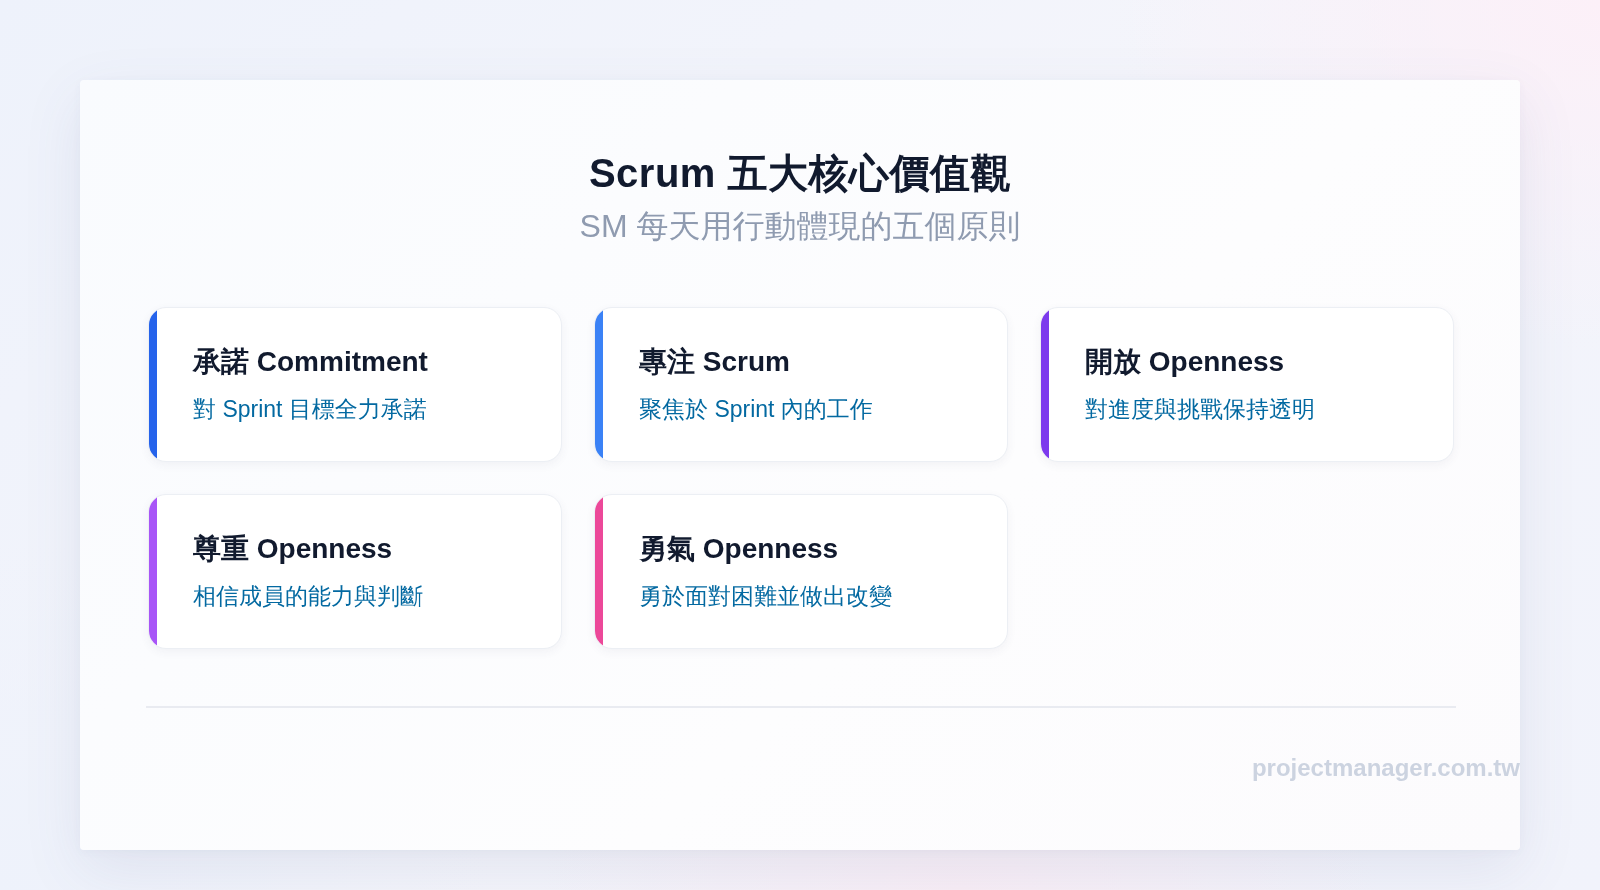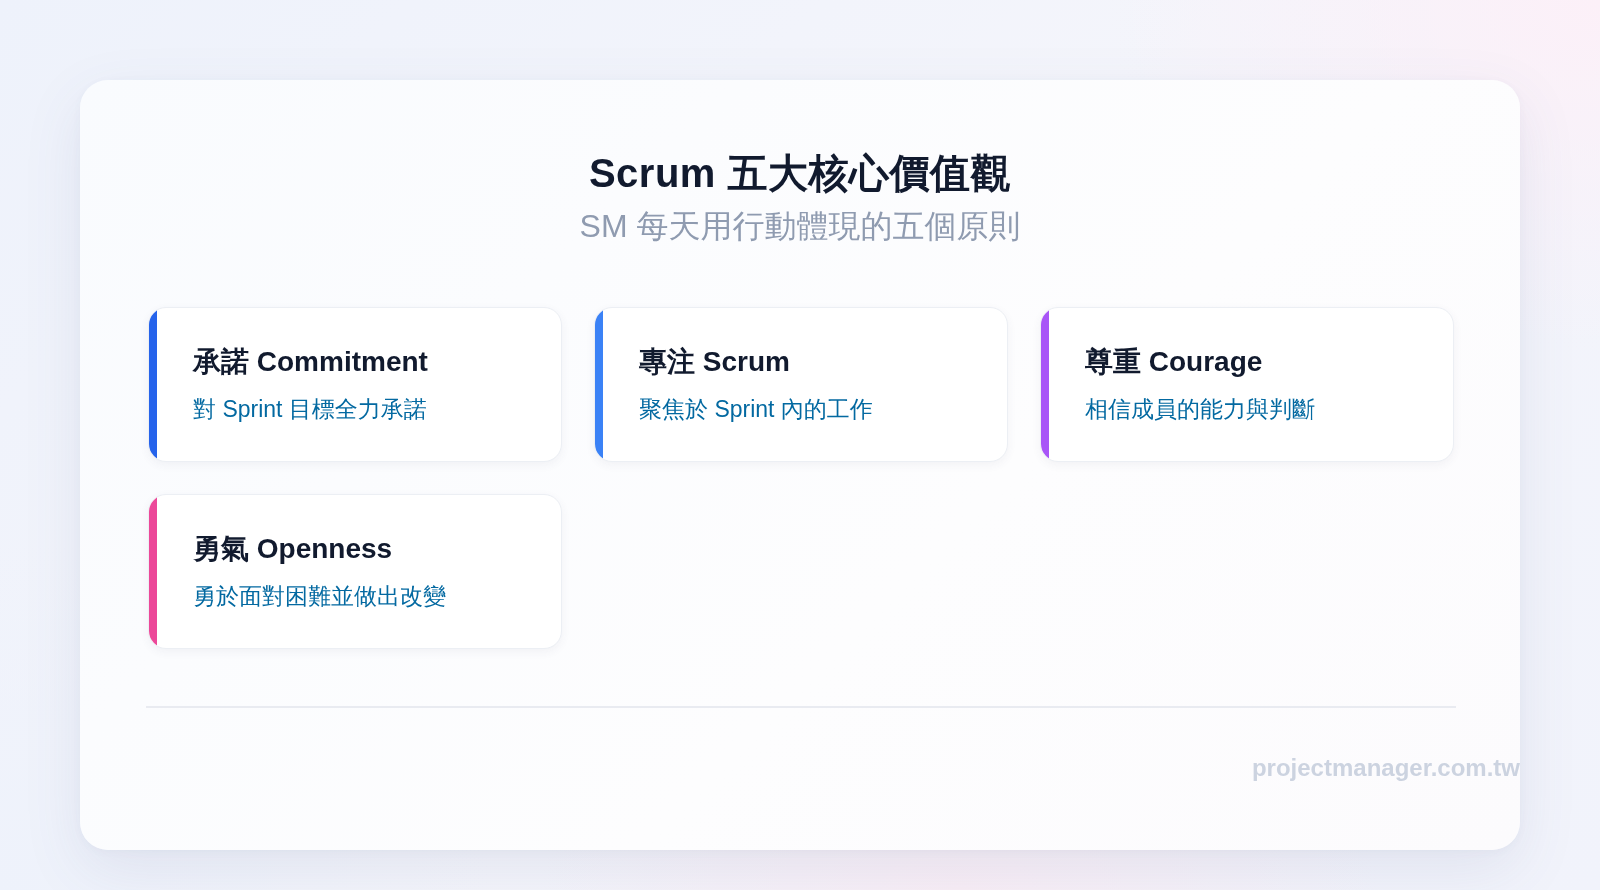--- a/index.html
+++ b/index.html
@@ -18,7 +18,7 @@
       left: 80px; top: 80px;
       width: 1440px; height: 770px;
       background: linear-gradient(135deg, #f9fbfe 0%, #fdfdfe 60%, #fcfbfd 100%);
-      border-radius: 28px;
+      border-radius: 4px;
       box-shadow: 0 20px 60px rgba(80, 90, 140, 0.10), 0 2px 8px rgba(80, 90, 140, 0.04);
     }
     .header { position: absolute; left: 0; right: 0; top: 68px; text-align: center; }

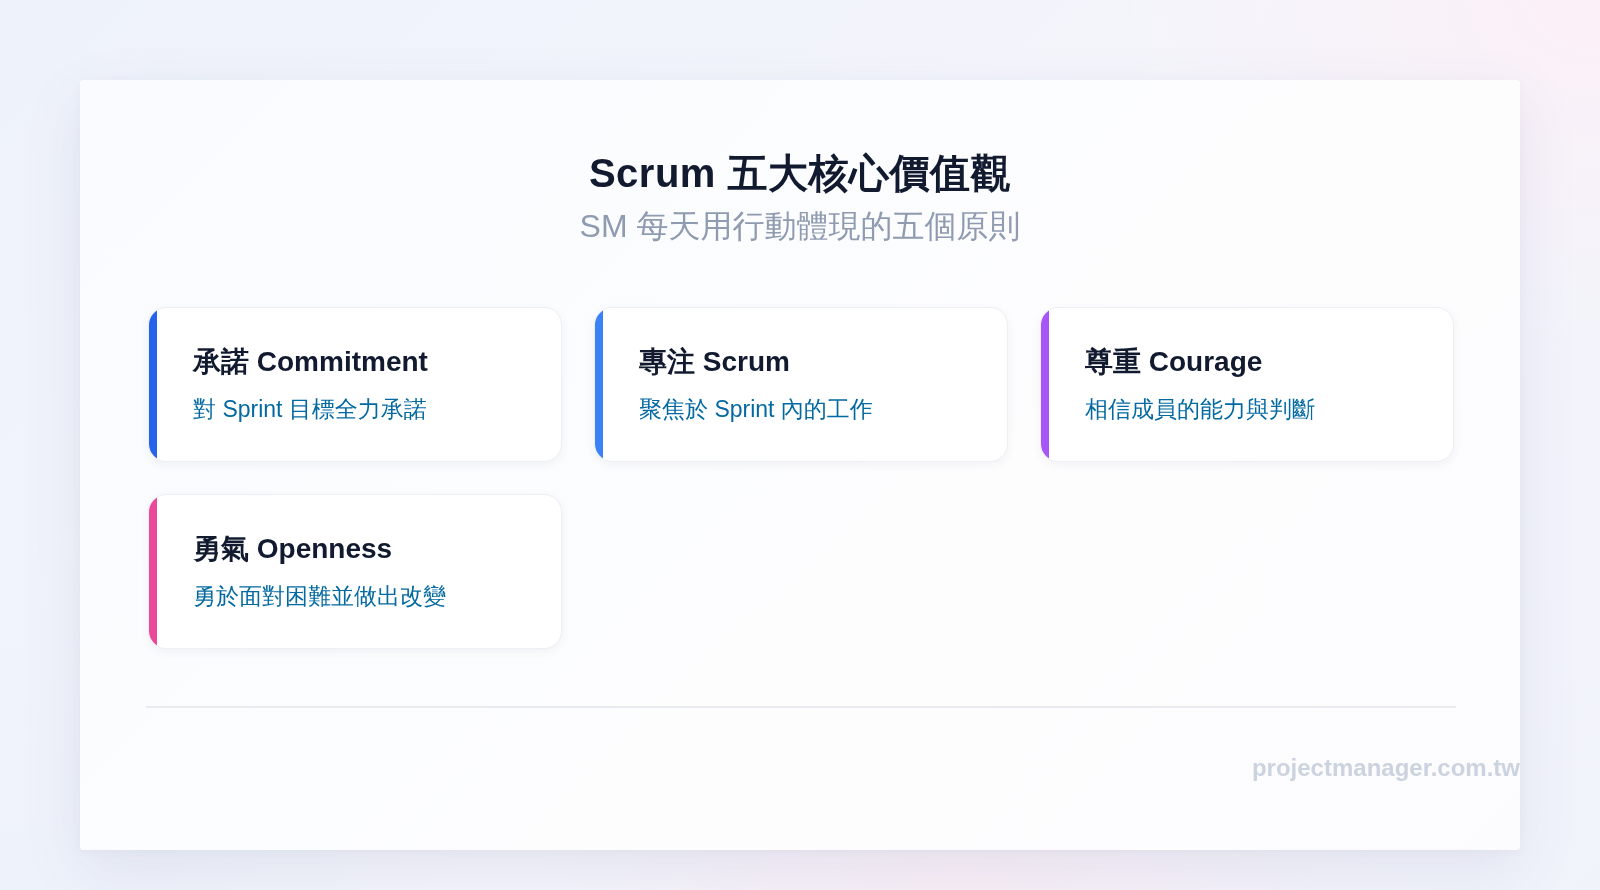--- a/index.html
+++ b/index.html
@@ -92,6 +92,11 @@
       <div class="desc">聚焦於 Sprint 內的工作</div>
     </div>
     <div class="card">
+      <div class="bar" style="background:#7c3aed;"></div>
+      <div class="name">開放 Openness</div>
+      <div class="desc">對進度與挑戰保持透明</div>
+    </div>
+    <div class="card">
       <div class="bar" style="background:#a855f7;"></div>
       <div class="name">尊重 Courage</div>
       <div class="desc">相信成員的能力與判斷</div>

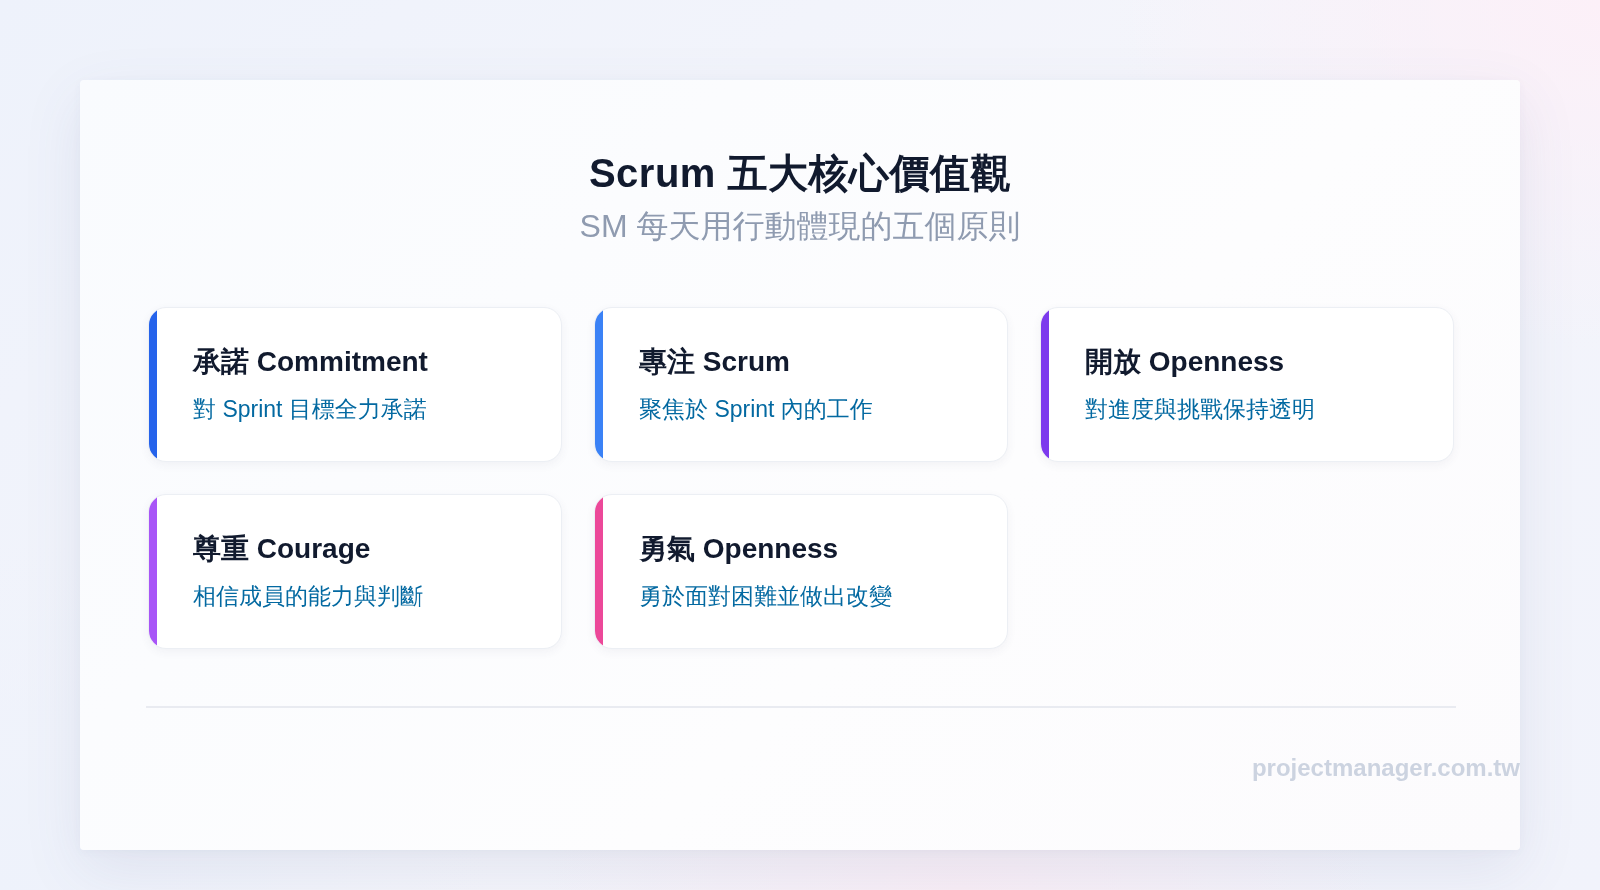--- a/index.html
+++ b/index.html
@@ -98,7 +98,7 @@
     </div>
     <div class="card">
       <div class="bar" style="background:#a855f7;"></div>
-      <div class="name">尊重 Courage</div>
+      <div class="name">尊重 Openness</div>
       <div class="desc">相信成員的能力與判斷</div>
     </div>
     <div class="card">

